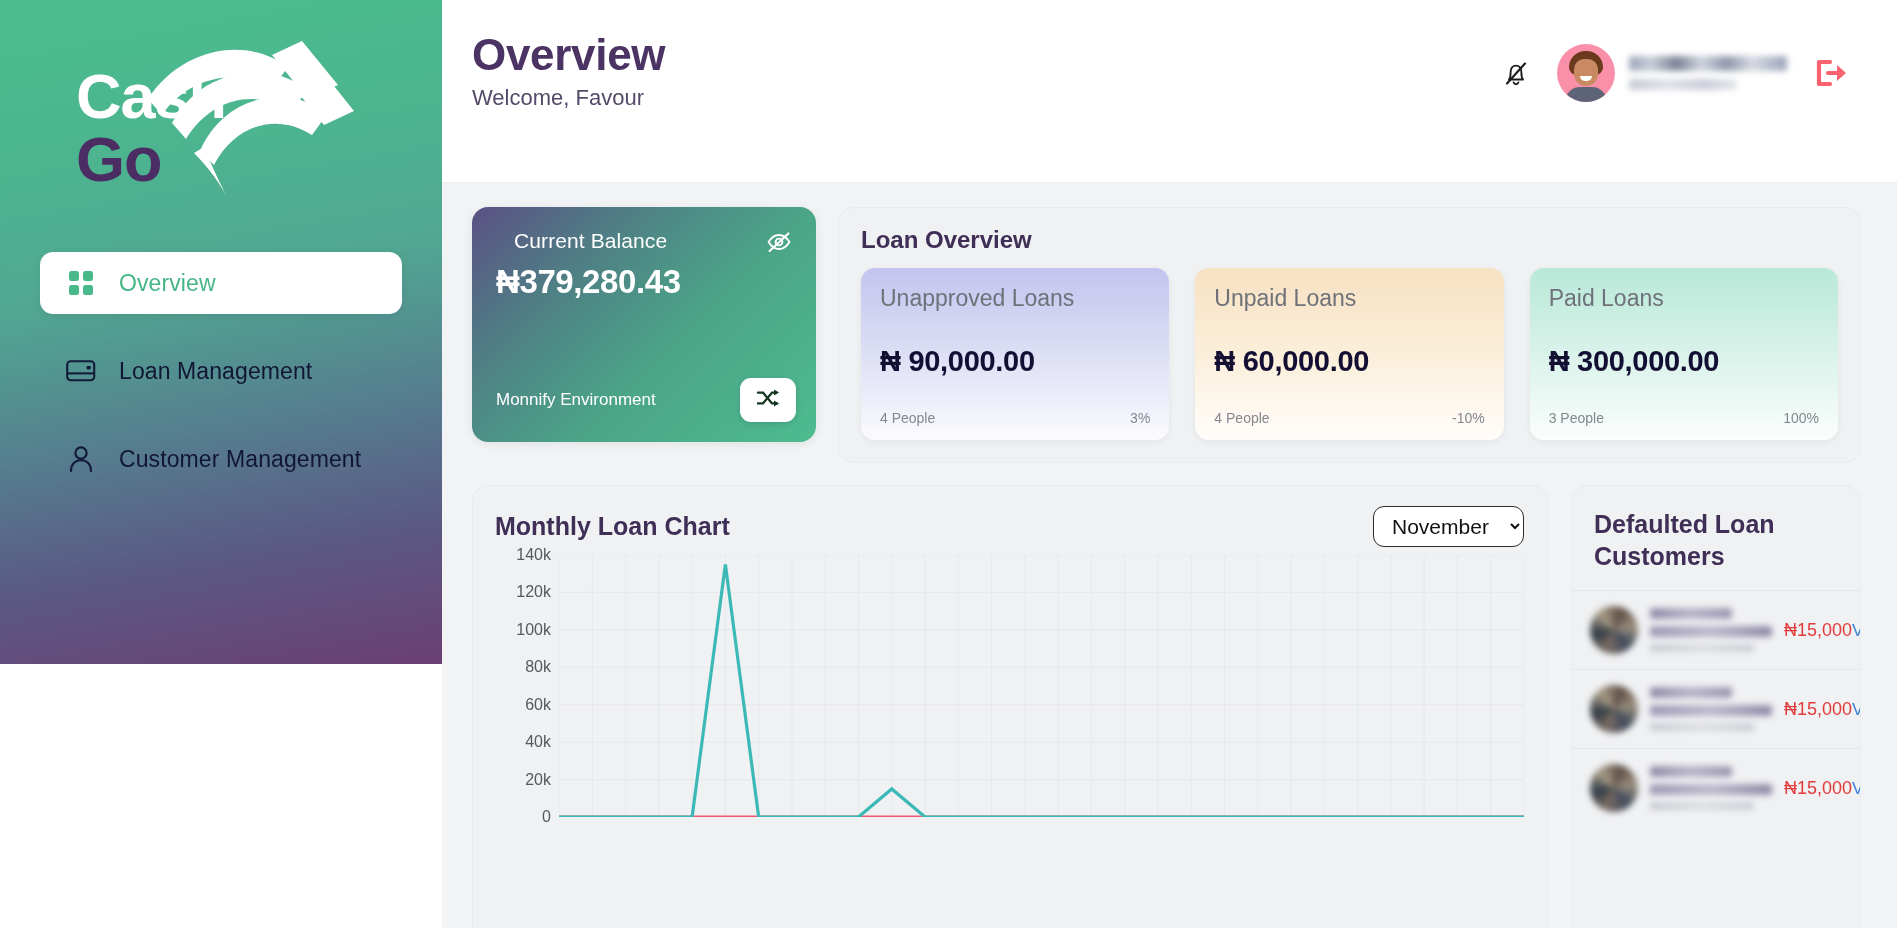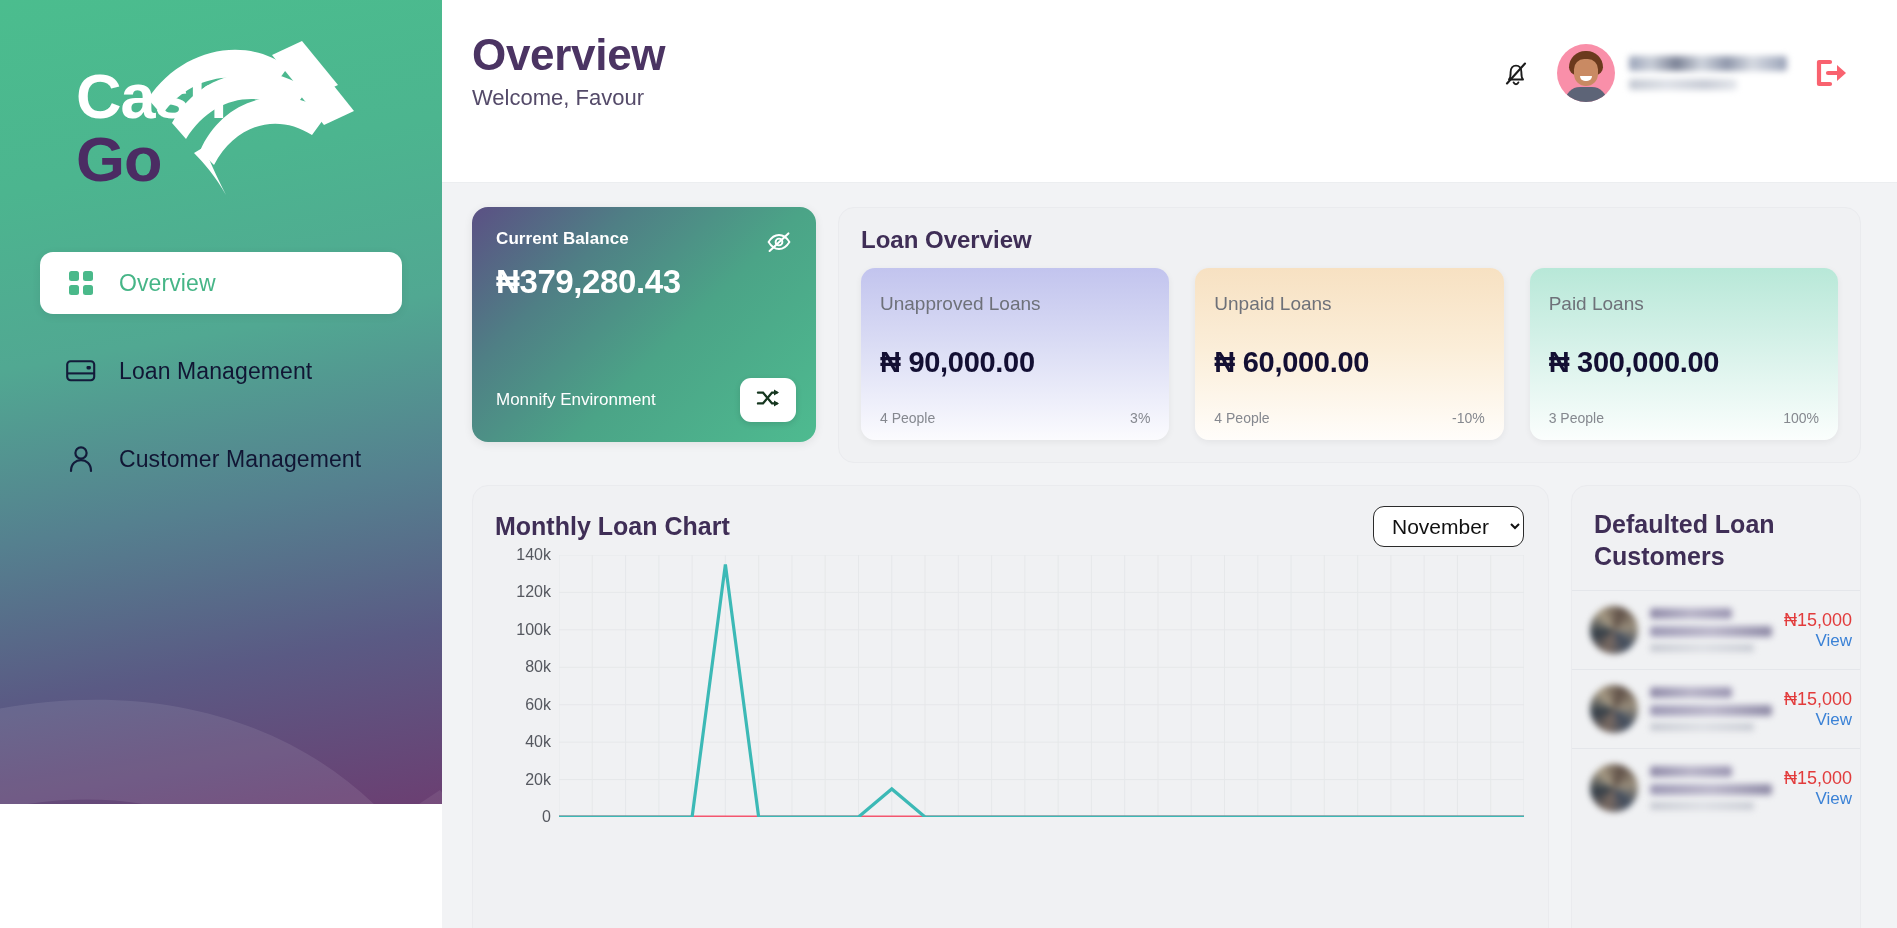--- a/index.html
+++ b/index.html
@@ -14,7 +14,7 @@
   
   .sidebar {
     position: relative;
-    width: 442px; height: 804px;
+    width: 442px; height: 664px;
     flex: 0 0 442px;
     background: linear-gradient(170deg, #4bbd8e 0%, #4cb58f 22%, #51a892 42%, #55808f 62%, #5a5a84 80%, #6b3f72 100%);
     overflow: hidden;

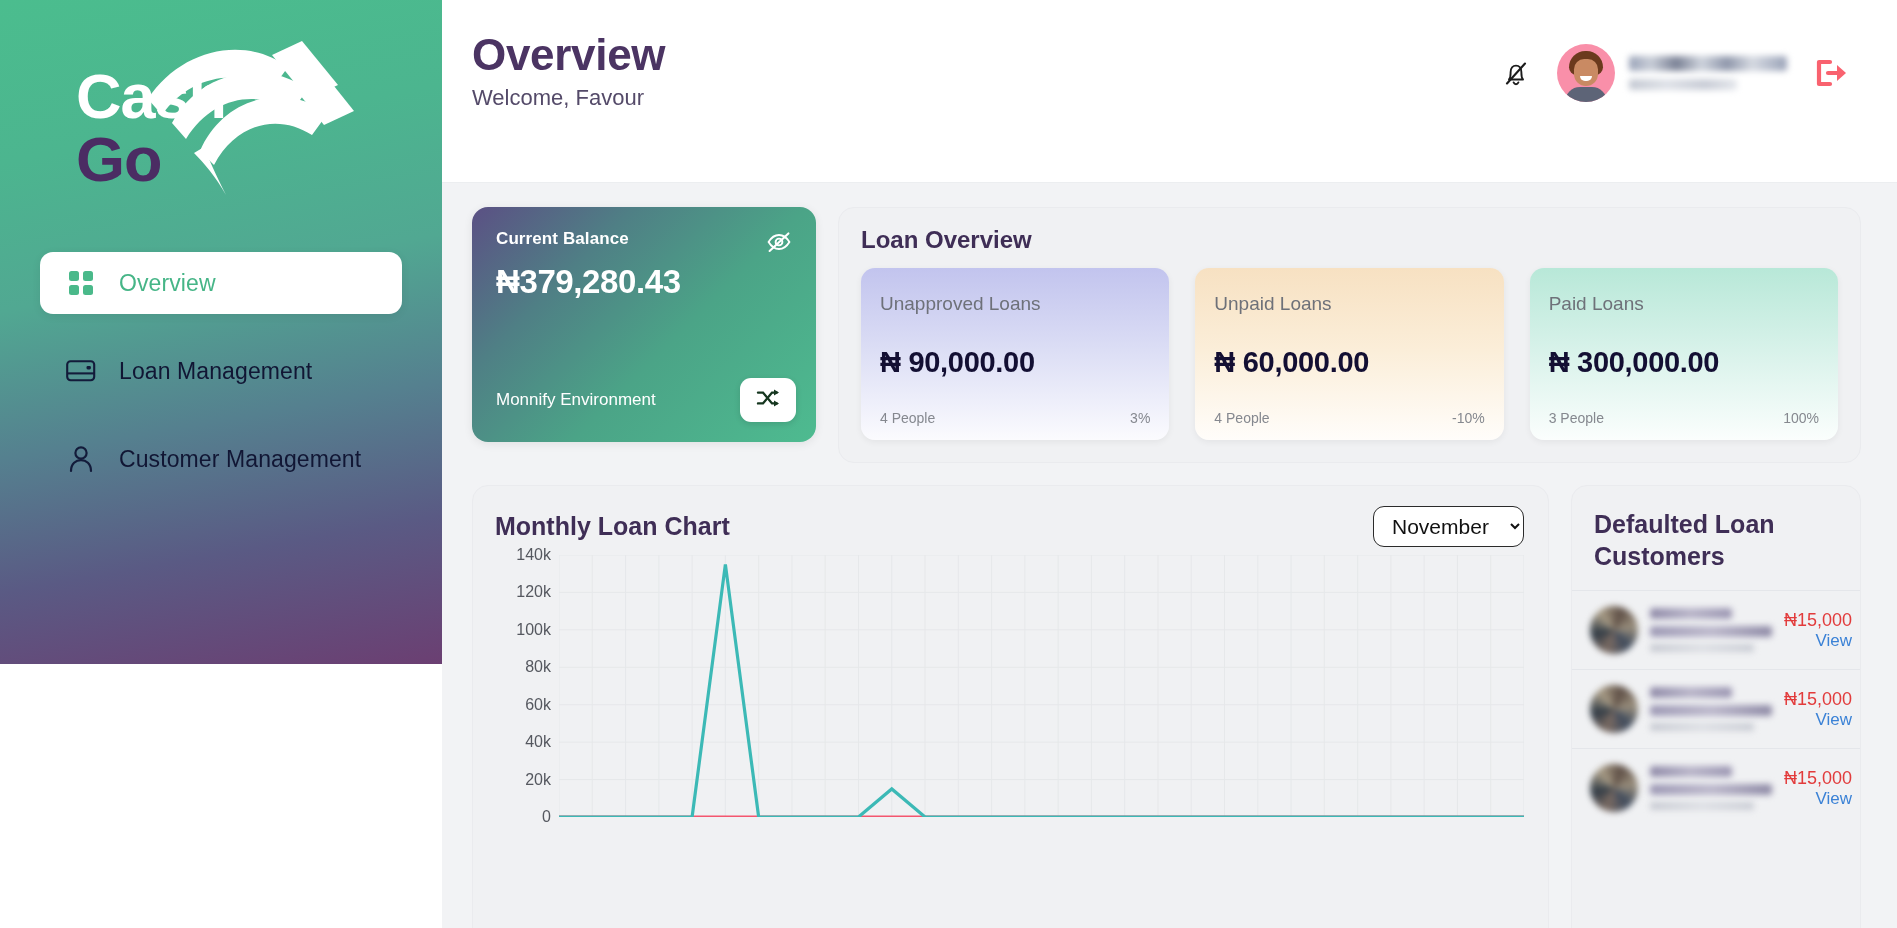--- a/index.html
+++ b/index.html
@@ -96,7 +96,7 @@
     box-shadow: 0 2px 10px rgba(0,0,0,.08);
   }
   .bc-top { display: flex; align-items: flex-start; justify-content: space-between; }
-  .bc-label { font-size: 17px; font-weight: 700; letter-spacing: .1px; }
+  .bc-label { font-size: 21px; font-weight: 400; letter-spacing: .1px; margin-left: 18px; }
   .eye-off { width: 26px; height: 26px; cursor: pointer; }
   .bc-amount { font-size: 33px; font-weight: 700; margin-top: 8px; letter-spacing: -.4px; }
   .bc-bottom { position: absolute; left: 24px; right: 20px; bottom: 20px; display: flex; align-items: center; justify-content: space-between; }

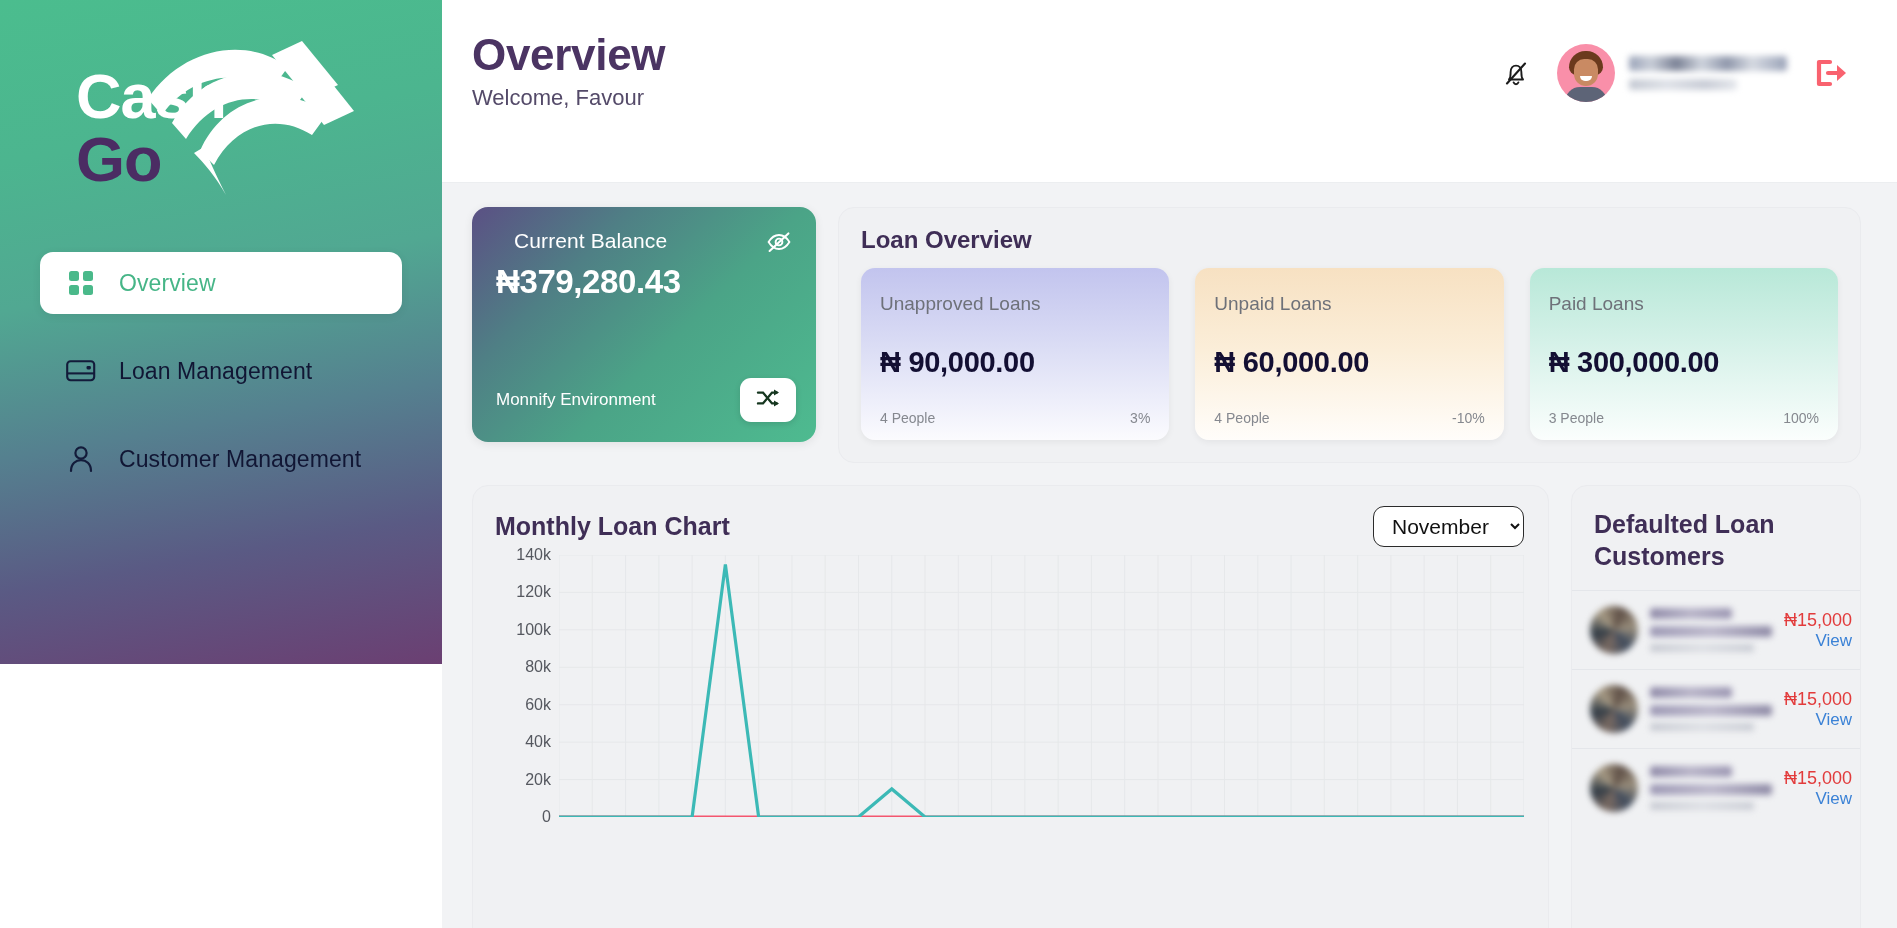--- a/index.html
+++ b/index.html
@@ -122,7 +122,7 @@
   .lo-card.c1 { background: linear-gradient(180deg,#c2c4ee 0%, #dcdef5 48%, #fbfbfe 100%); }
   .lo-card.c2 { background: linear-gradient(180deg,#f7e1c2 0%, #fbeed9 48%, #fffdfa 100%); }
   .lo-card.c3 { background: linear-gradient(180deg,#b8e8d8 0%, #d8f2ea 48%, #fbfefd 100%); }
-  .lo-name { font-size: 19px; color: #6e7179; margin-top: 8px; }
+  .lo-name { font-size: 23px; color: #6e7179; }
   .lo-amount { font-size: 29px; font-weight: 700; color: #130f33; letter-spacing: -.3px; }
   .lo-foot { display: flex; justify-content: space-between; align-items: baseline; font-size: 14px; color: #85888f; gap: 16px; }
 

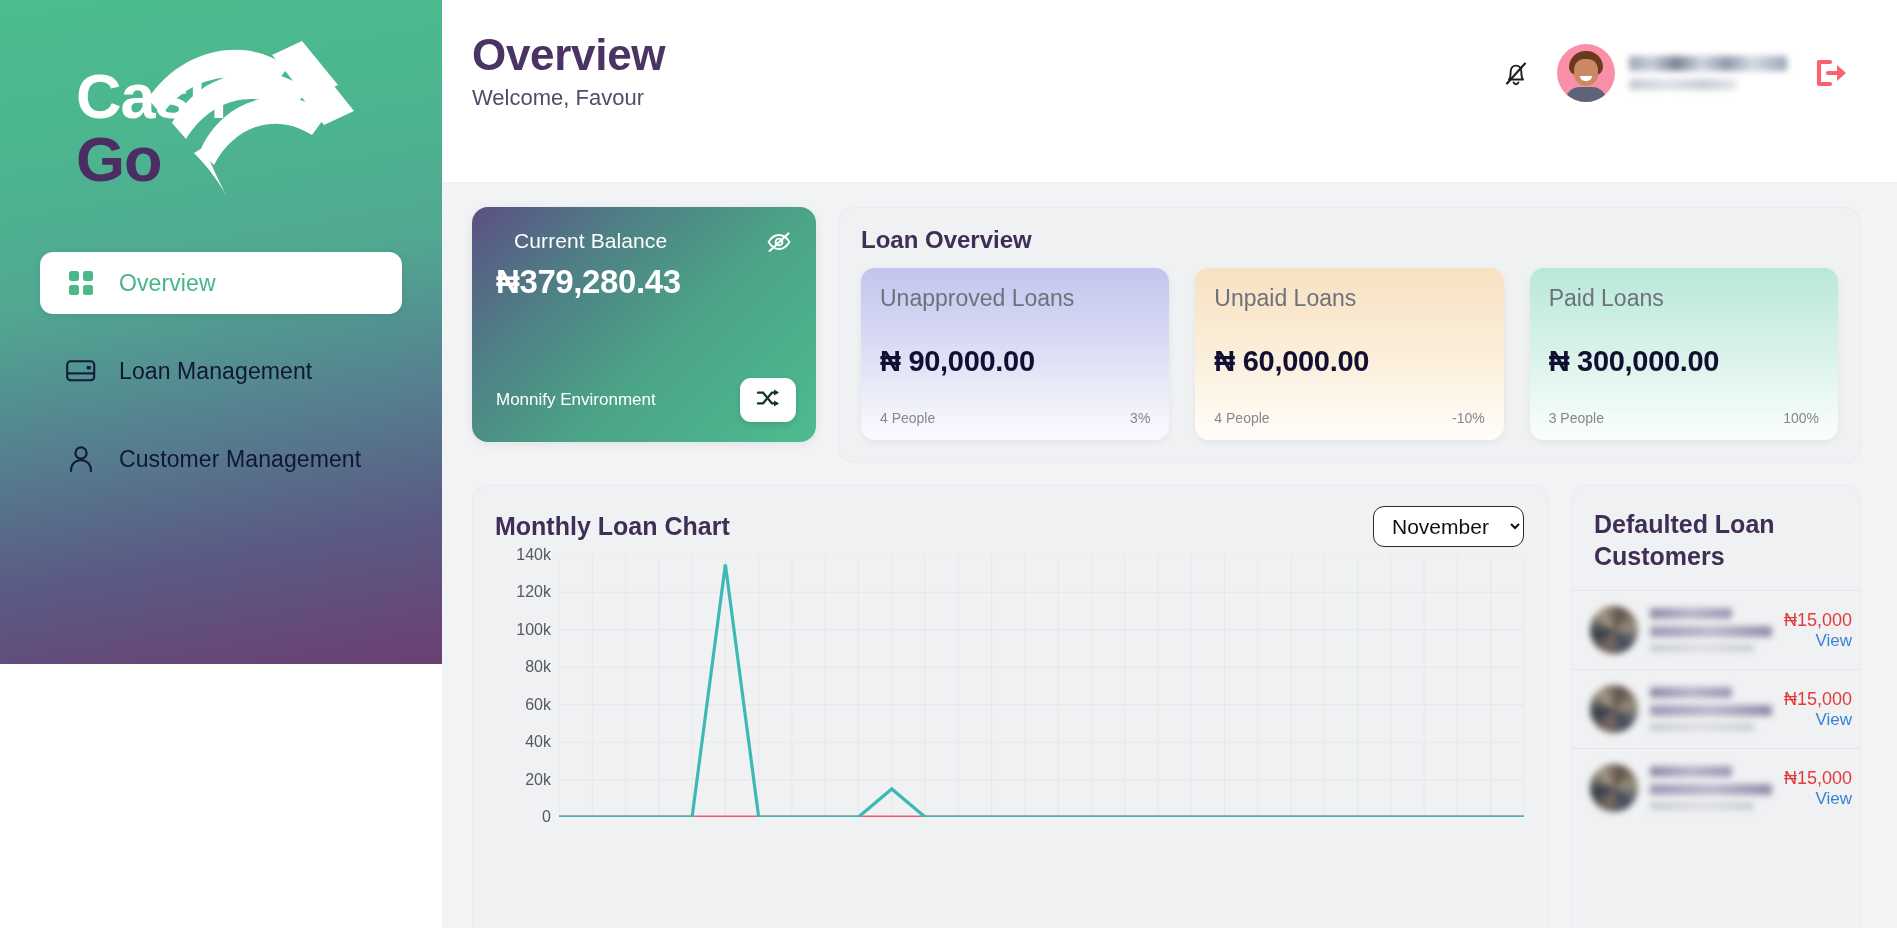--- a/index.html
+++ b/index.html
@@ -161,7 +161,7 @@
   .df-n1 { width: 82px; height: 11px; background: linear-gradient(90deg,#8f8aa8,#b9b5c9,#9b96b2); }
   .df-n2 { width: 122px; height: 11px; background: linear-gradient(90deg,#9d99b5,#bdb9cc,#8e8aa6); }
   .df-n3 { width: 104px; height: 8px;  background: linear-gradient(90deg,#c6c9d1,#dcdee3,#c9ccd4); }
-  .df-right { display: flex; flex-direction: column; align-items: flex-end; gap: 0; }
+  .df-right { display: flex; align-items: flex-end; gap: 0; }
   .df-amt { font-size: 18px; color: #e23b3b; font-weight: 500; white-space: nowrap; }
   .df-view { font-size: 17px; color: #3b82d6; cursor: pointer; }
 </style>

